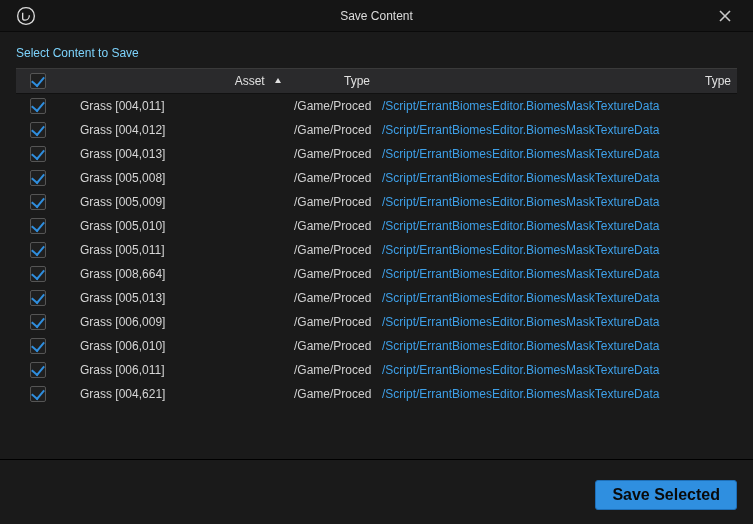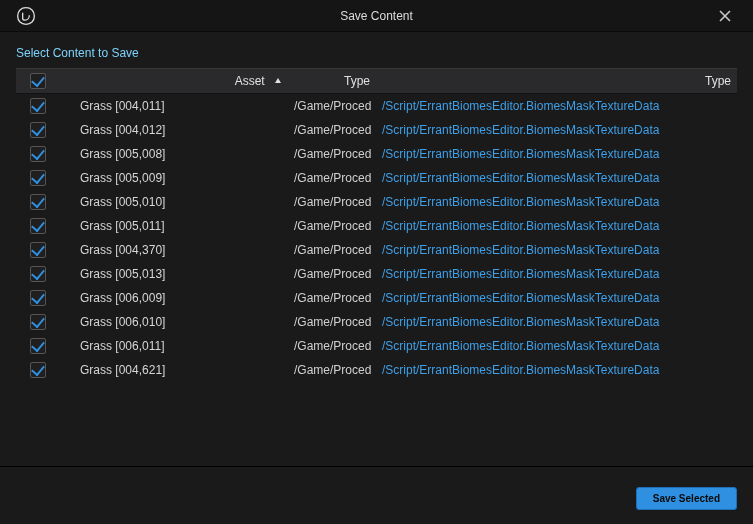--- a/index.html
+++ b/index.html
@@ -212,6 +212,12 @@
           </tr>
           <tr>
             <td class="cb"><input type="checkbox" class="chk" checked="" style=""></td>
+            <td class="asset">Grass [004,013]</td>
+            <td class="file">/Game/Proced</td>
+            <td class="type">/Script/ErrantBiomesEditor.BiomesMaskTextureData</td>
+          </tr>
+          <tr>
+            <td class="cb"><input type="checkbox" class="chk" checked="" style=""></td>
             <td class="asset">Grass [005,008]</td>
             <td class="file">/Game/Proced</td>
             <td class="type">/Script/ErrantBiomesEditor.BiomesMaskTextureData</td>

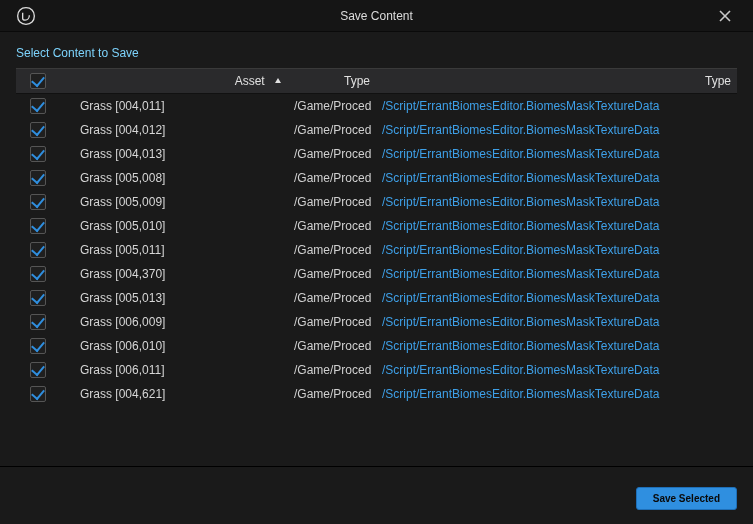--- a/index.html
+++ b/index.html
@@ -242,7 +242,7 @@
           </tr>
           <tr>
             <td class="cb"><input type="checkbox" class="chk" checked="" style=""></td>
-            <td class="asset">Grass [004,370]</td>
+            <td class="asset">Grass [008,664]</td>
             <td class="file">/Game/Proced</td>
             <td class="type">/Script/ErrantBiomesEditor.BiomesMaskTextureData</td>
           </tr>

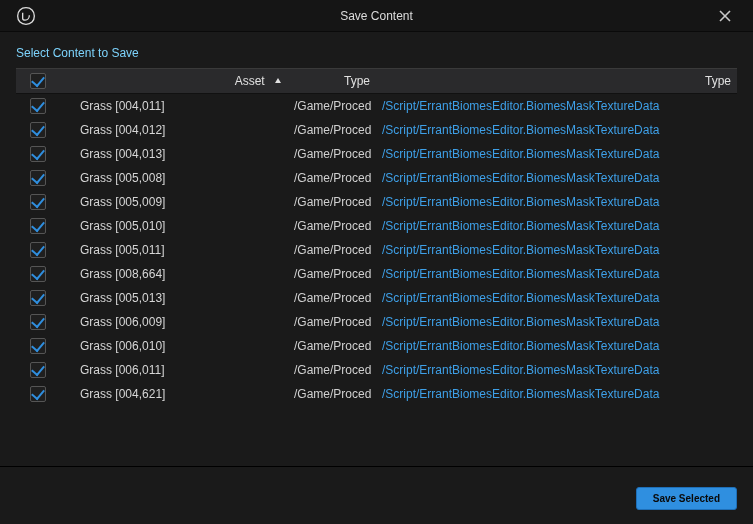--- a/index.html
+++ b/index.html
@@ -125,7 +125,7 @@
   .btn {
     padding: 5px 16px;
     border-radius: 3px;
-    font-size: 10px;
+    font-size: 16px;
     cursor: pointer;
     border: 1px solid #000;
     margin-top: 10px;

